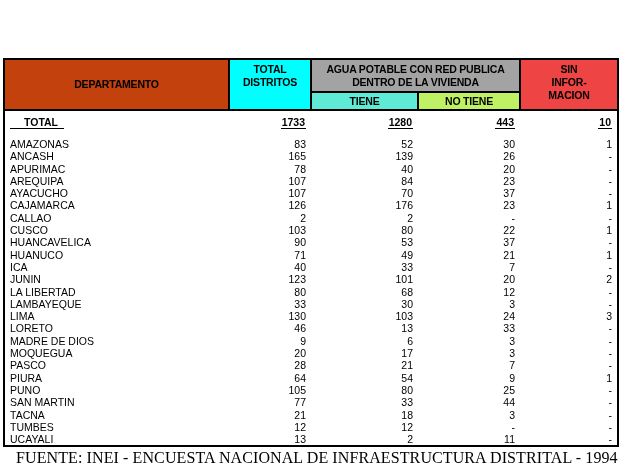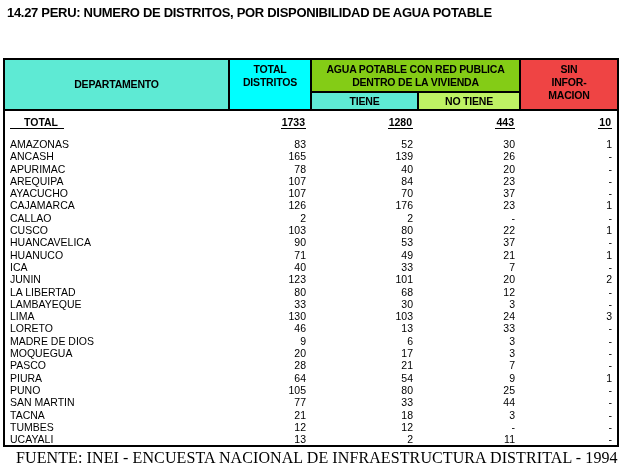--- a/index.html
+++ b/index.html
@@ -45,7 +45,6 @@
 <body>
 
 <div class="title">
-  <div>14.27 PERU: NUMERO DE DISTRITOS, POR DISPONIBILIDAD DE AGUA POTABLE</div>
 </div>
 
 <table class="stats">

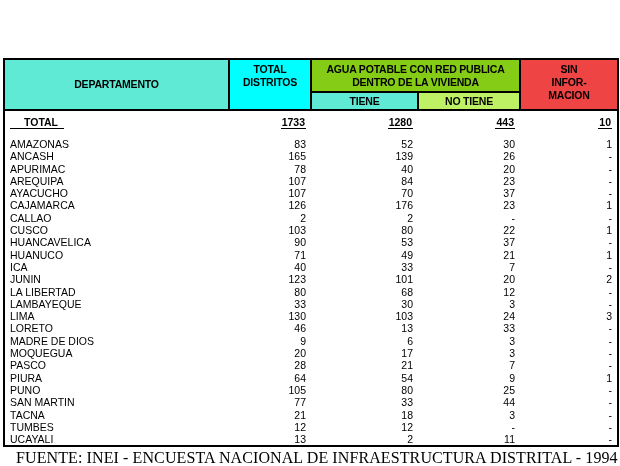--- a/index.html
+++ b/index.html
@@ -62,7 +62,7 @@
         <div>TOTAL</div>
         <div>DISTRITOS</div>
       </th>
-      <th class="vtop" colspan="2" style="background: #84cc16;">
+      <th class="vtop" colspan="2" style="background: #a3a3a3;">
         <div>AGUA POTABLE CON RED PUBLICA</div>
         <div>DENTRO DE LA VIVIENDA</div>
       </th>

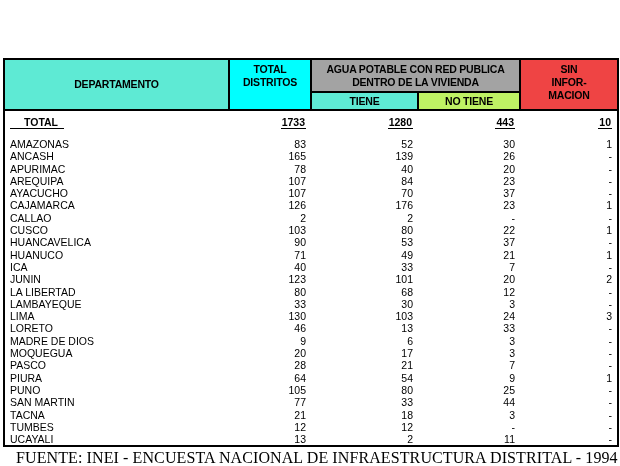--- a/index.html
+++ b/index.html
@@ -57,7 +57,7 @@
   </colgroup>
   <thead>
     <tr class="hrow1">
-      <th class="vmid" rowspan="2" style="background: #5eead4;">DEPARTAMENTO</th>
+      <th class="vmid" rowspan="2" style="background: #c2410c;">DEPARTAMENTO</th>
       <th class="vtop" rowspan="2" style="background: rgb(0, 255, 255);">
         <div>TOTAL</div>
         <div>DISTRITOS</div>

